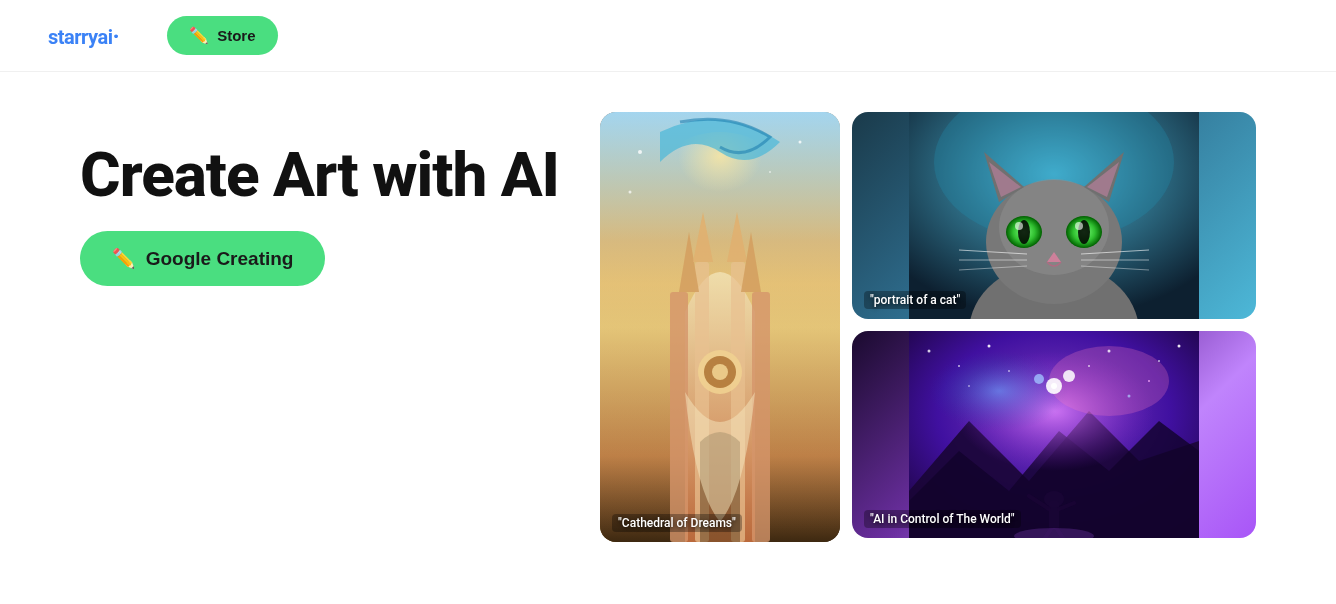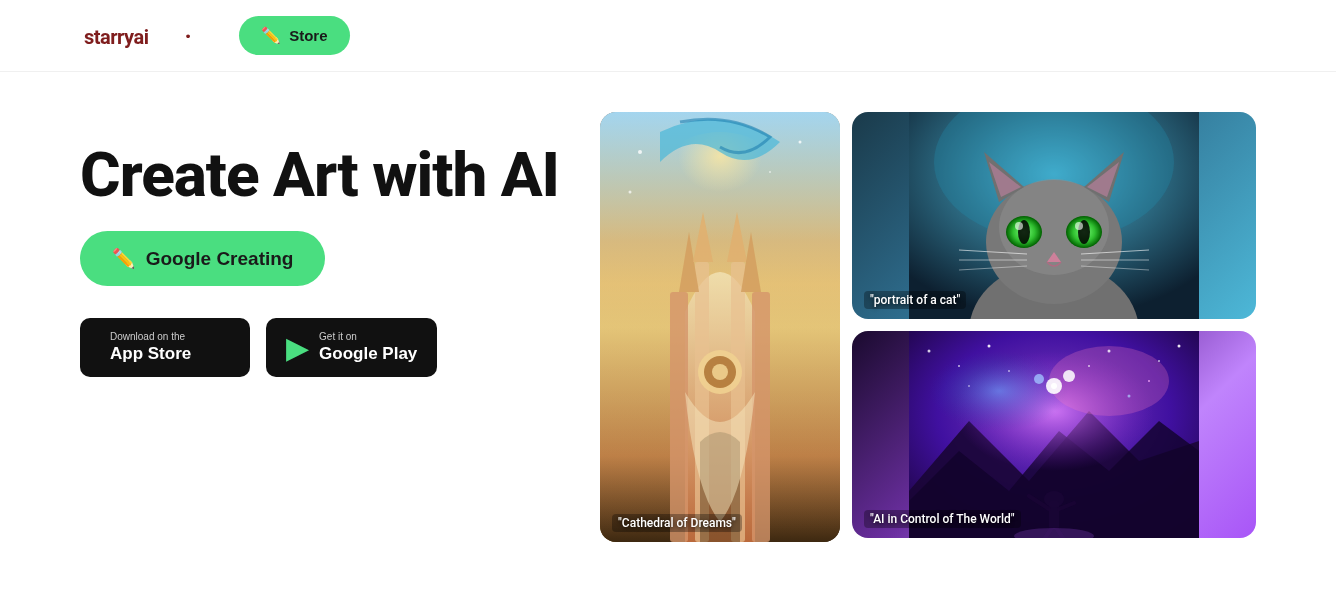--- a/index.html
+++ b/index.html
@@ -25,7 +25,7 @@
       letter-spacing: -0.5px;
       margin-right: 48px;
     }
-    .logo span { color: #7f1d1d; margin-left: 36px; }
+    .logo span { color: #3b82f6; }
     .logo-dot { color: #4ade80; font-size: 24px; }
     .nav-links {
       display: flex;

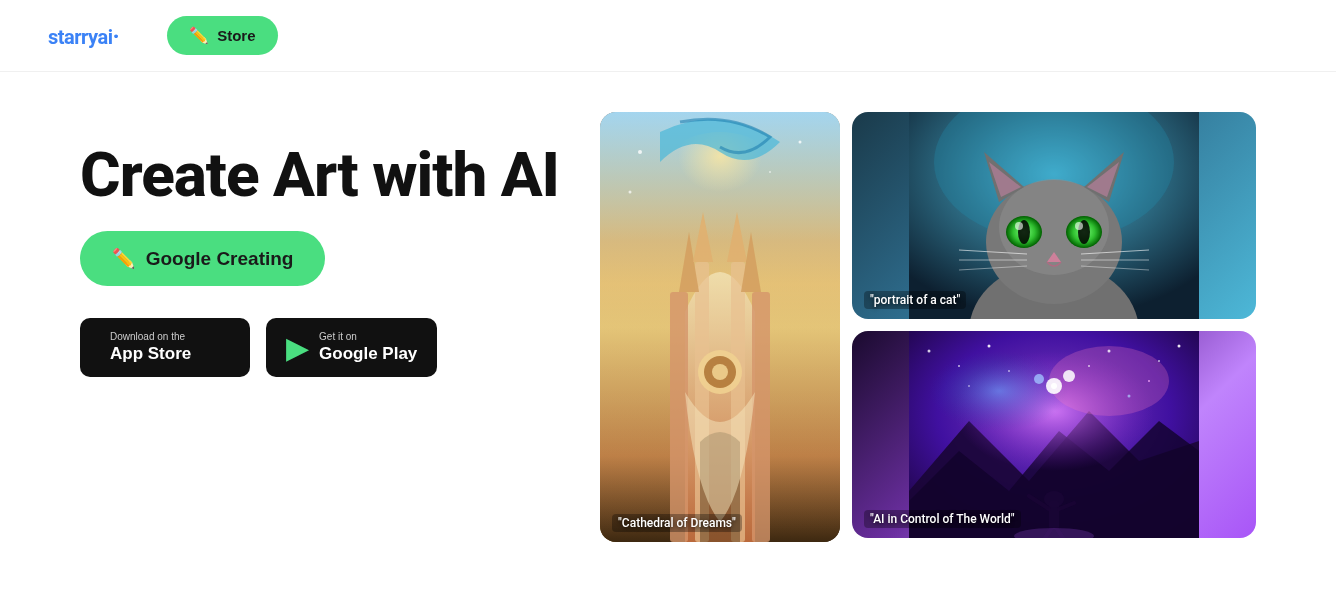--- a/index.html
+++ b/index.html
@@ -204,22 +204,6 @@
       <span>✏️</span>
       <span>Google Creating</span>
     </button>
-    <div class="app-buttons">
-      <button class="app-btn">
-        <span class="app-btn-icon"></span>
-        <div class="app-btn-text">
-          <span class="app-btn-small">Download on the</span>
-          <span class="app-btn-large">App Store</span>
-        </div>
-      </button>
-      <button class="app-btn">
-        <span class="app-btn-icon" style="color: #4ade80; font-size: 30px;">▶</span>
-        <div class="app-btn-text">
-          <span class="app-btn-small">Get it on</span>
-          <span class="app-btn-large">Google Play</span>
-        </div>
-      </button>
-    </div>
   </div>
 
   <div class="right">

